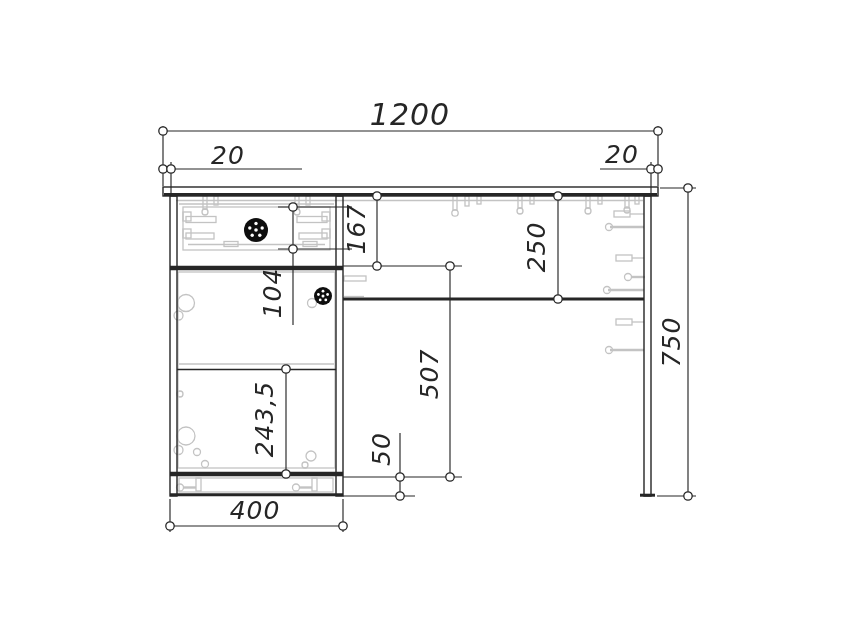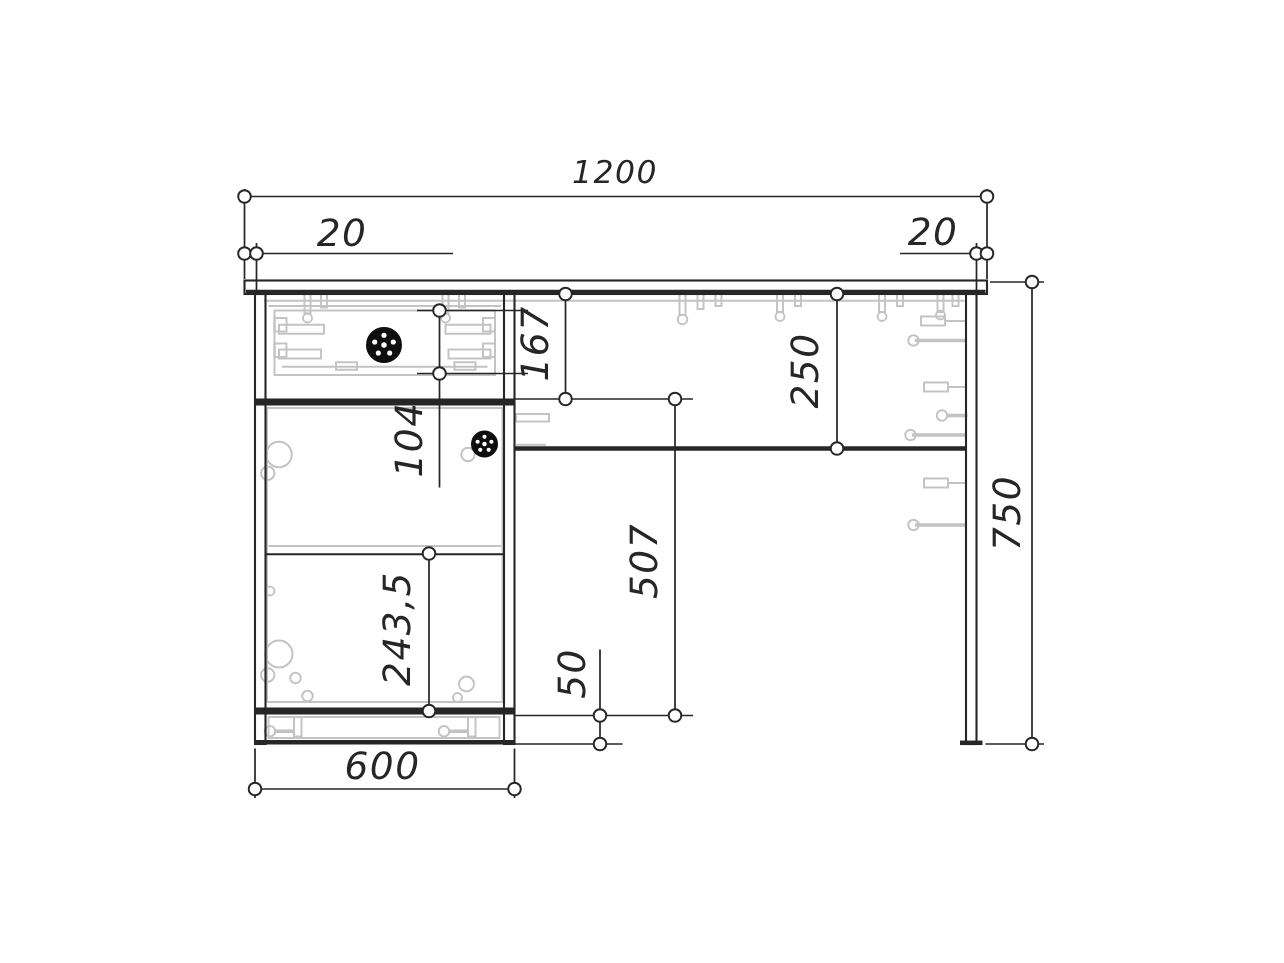--- a/index.html
+++ b/index.html
@@ -29,7 +29,7 @@
     font-style:italic;font-size:25px;color:var(--line);letter-spacing:1px;
     white-space:nowrap;line-height:1;
   }
-  .dim-label.big{font-size:21px;}
+  .dim-label.big{font-size:30px;}
   .rot{transform:rotate(-90deg);}
 </style>
 </head>

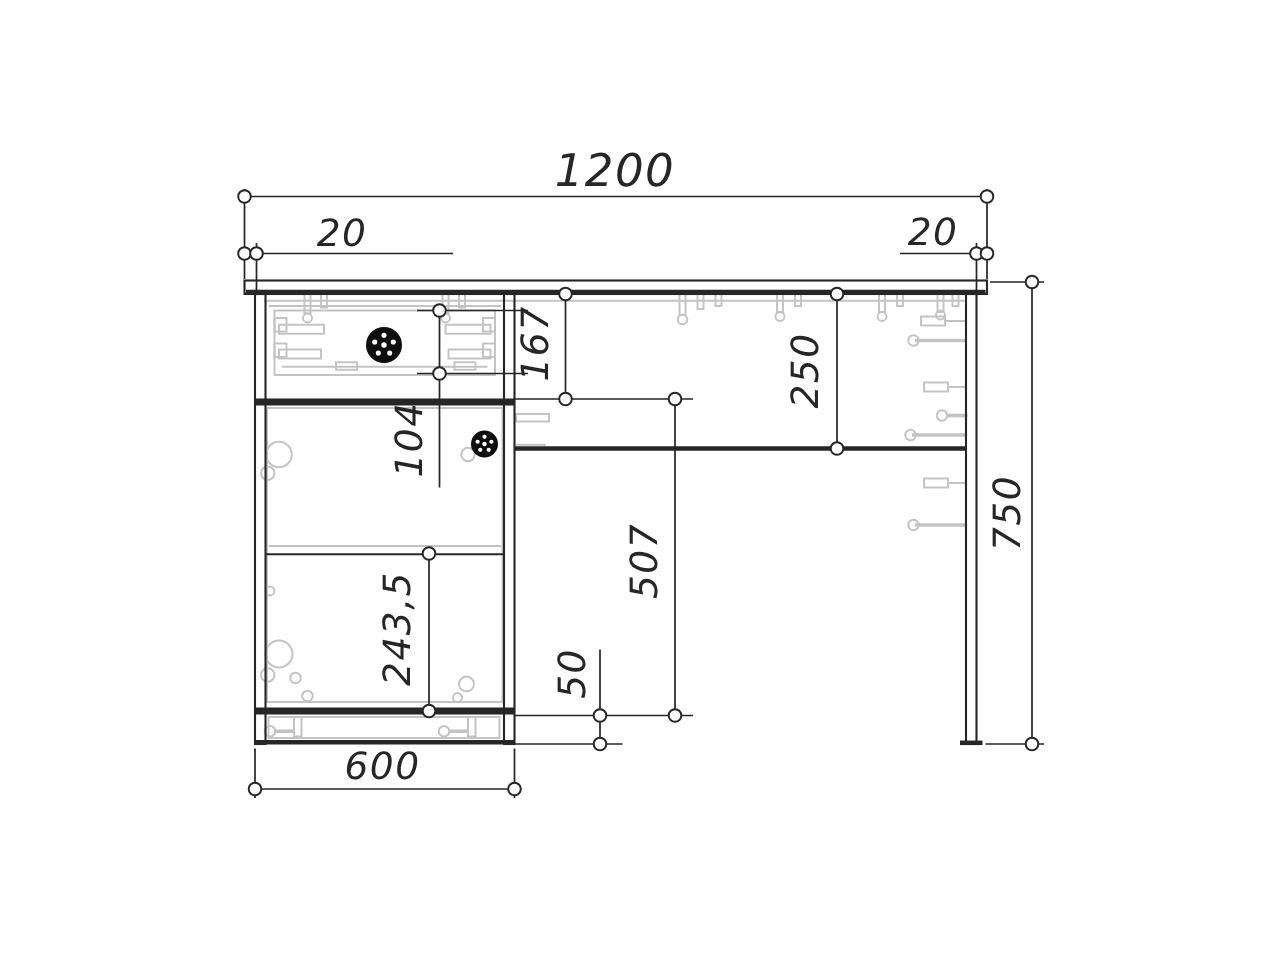--- a/index.html
+++ b/index.html
@@ -251,7 +251,7 @@
 
   <span class="dim-label rot" style="left:631px;top:328px;width:80px;height:28px;">750</span>
 
-  <span class="dim-label" style="left:212px;top:496px;width:86px;height:28px;">600</span>
+  <span class="dim-label" style="left:212px;top:496px;width:86px;height:28px;">400</span>
 
 </div>
 

